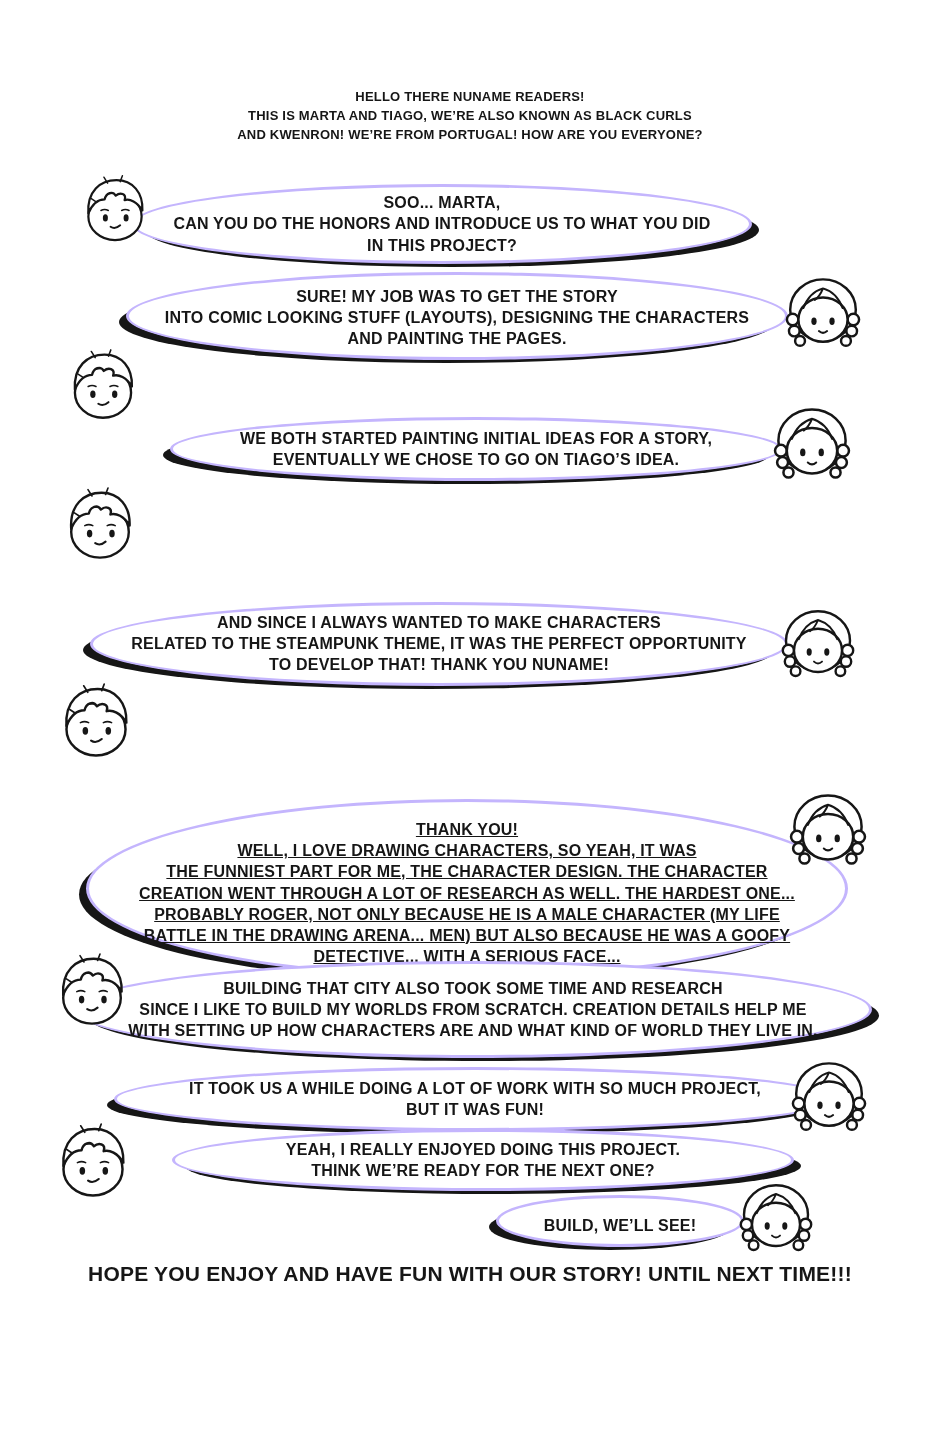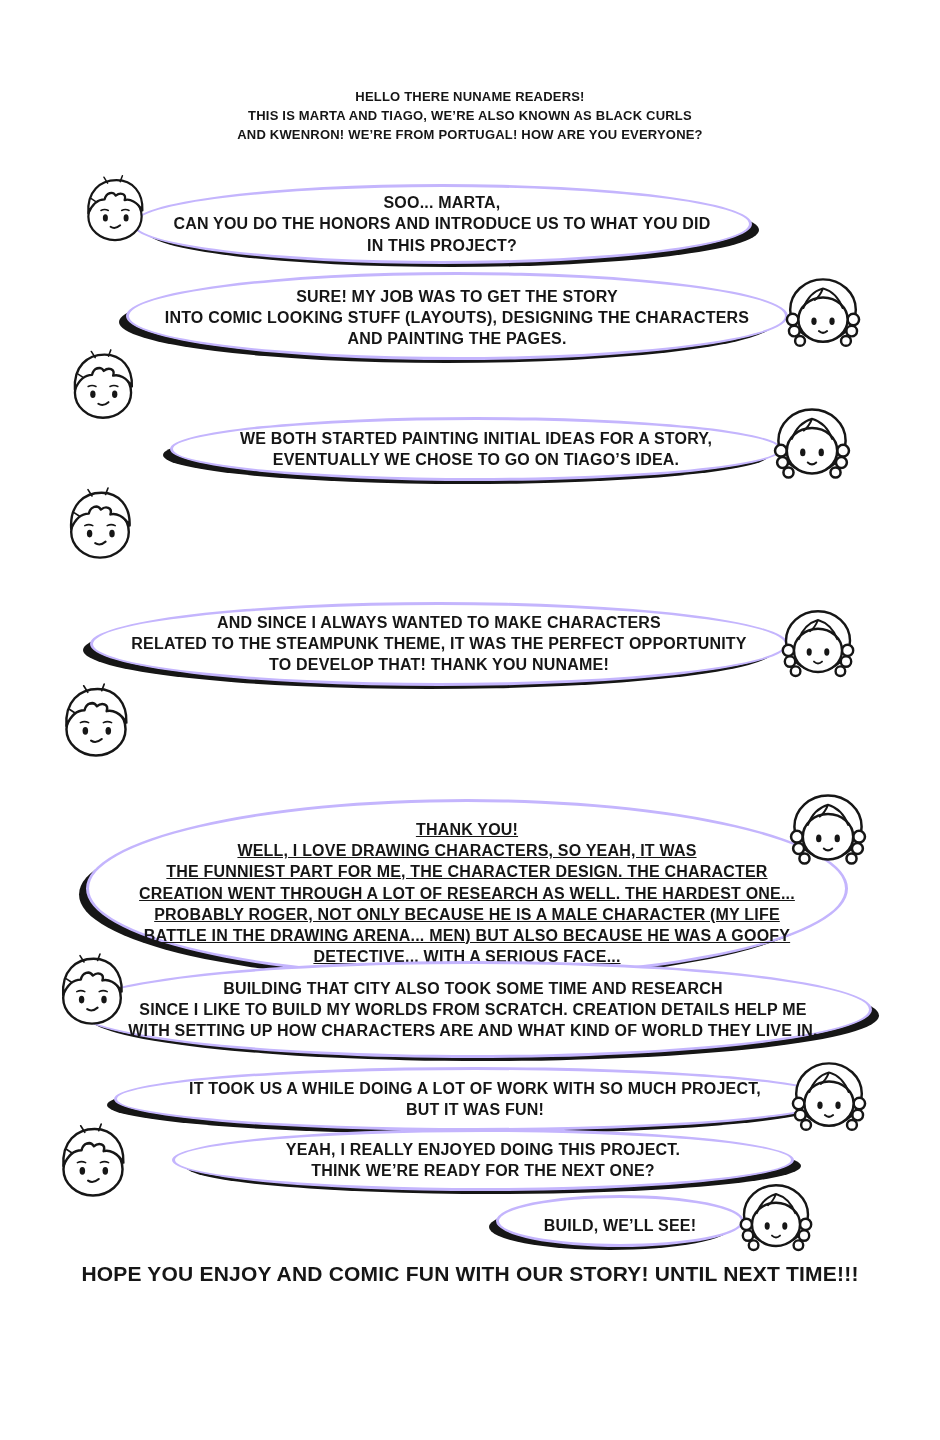--- a/index.html
+++ b/index.html
@@ -166,7 +166,7 @@
     </div>
   <div class="bubble from-right" style="left:496px;top:1195px;width:248px;height:52px;"><span>BUILD, WE’LL SEE!</span></div>
 
-  <div class="outro">HOPE YOU ENJOY AND COMIC FUN WITH OUR STORY! UNTIL NEXT TIME!!!</div>
+  <div class="outro">HOPE YOU ENJOY AND HAVE FUN WITH OUR STORY! UNTIL NEXT TIME!!!</div>
 
 </div>
 

